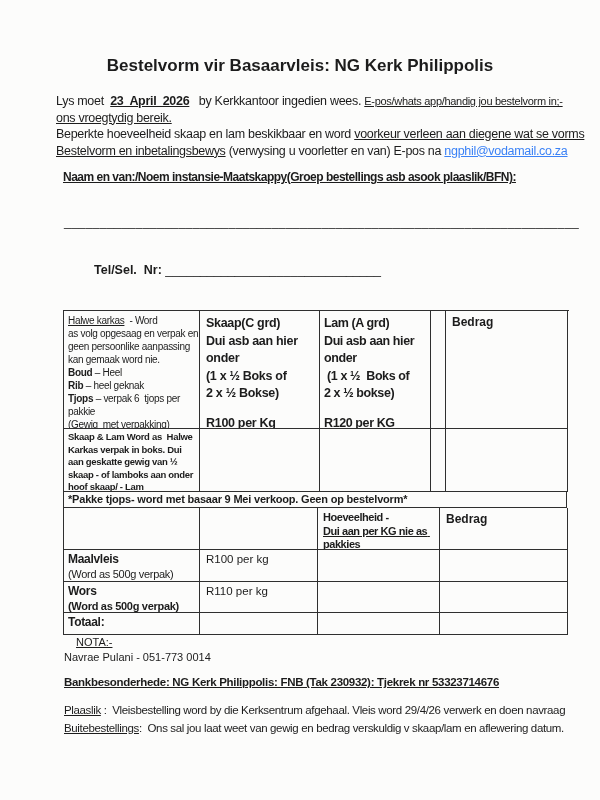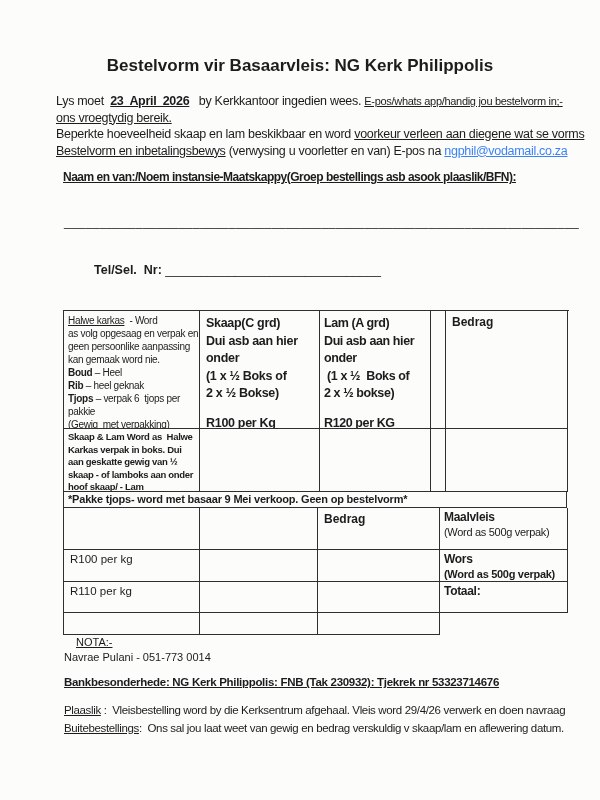--- a/index.html
+++ b/index.html
@@ -148,6 +148,10 @@
     <div class="gl">
       <div class="cell"></div>
       <div class="cell"></div>
+      <div class="cell c-qty">
+        <div class="nw">Hoeveelheid -</div>
+        <div class="pw u">Dui aan per KG nie as pakkies</div>
+      </div>
       <div class="cell c-bedrag">Bedrag</div>
 
       <div class="cell c-prod">

